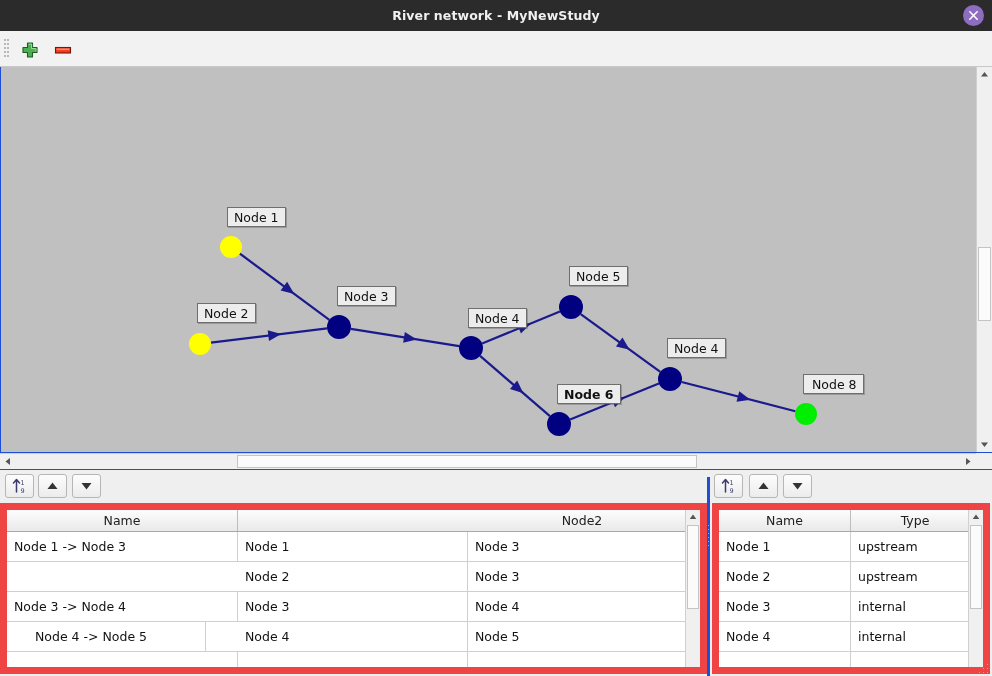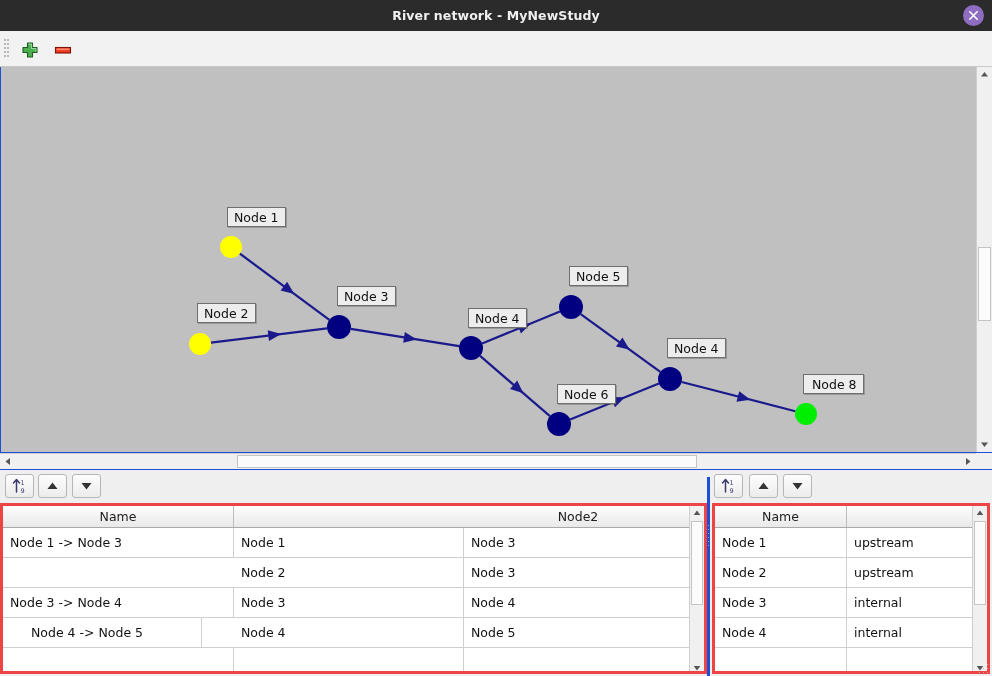--- a/index.html
+++ b/index.html
@@ -361,7 +361,7 @@
           <div class="node-dot" style="left: 558px; top: 228px; width: 24px; height: 24px; background: rgb(0, 0, 128);"></div>
           <div class="node-label" style="left: 568px; top: 199px;">Node 5</div>
           <div class="node-dot" style="left: 546px; top: 345px; width: 24px; height: 24px; background: rgb(0, 0, 128);"></div>
-          <div class="node-label" style="left: 556px; top: 317px;">Node 6</div>
+          <div class="node-label" style="left: 556px; top: 317px; font-weight: bold;">Node 6</div>
           <div class="node-dot" style="left: 657px; top: 300px; width: 24px; height: 24px; background: rgb(0, 0, 128);"></div>
           <div class="node-label" style="left: 666px; top: 271px;">Node 4</div>
           <div class="node-dot" style="left: 794px; top: 336px; width: 22px; height: 22px; background: rgb(0, 238, 0);"></div>

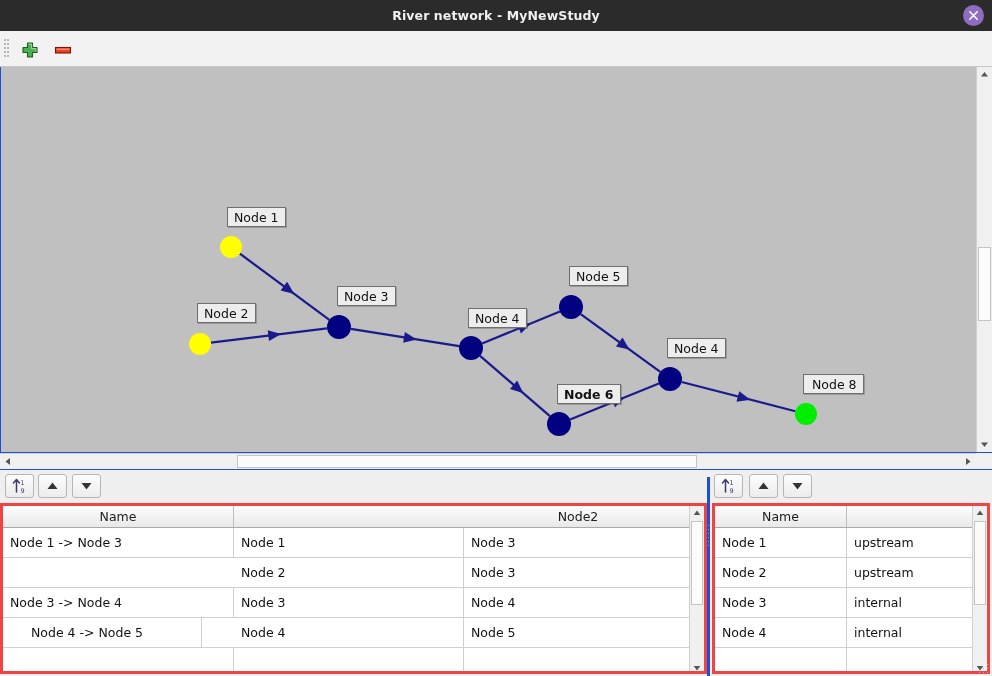--- a/index.html
+++ b/index.html
@@ -206,7 +206,7 @@
   .table {
     position: absolute;
     background: #ffffff;
-    border: 3px solid #ef4444;
+    border: 7px solid #ef4444;
     box-sizing: border-box;
     overflow: hidden;
   }

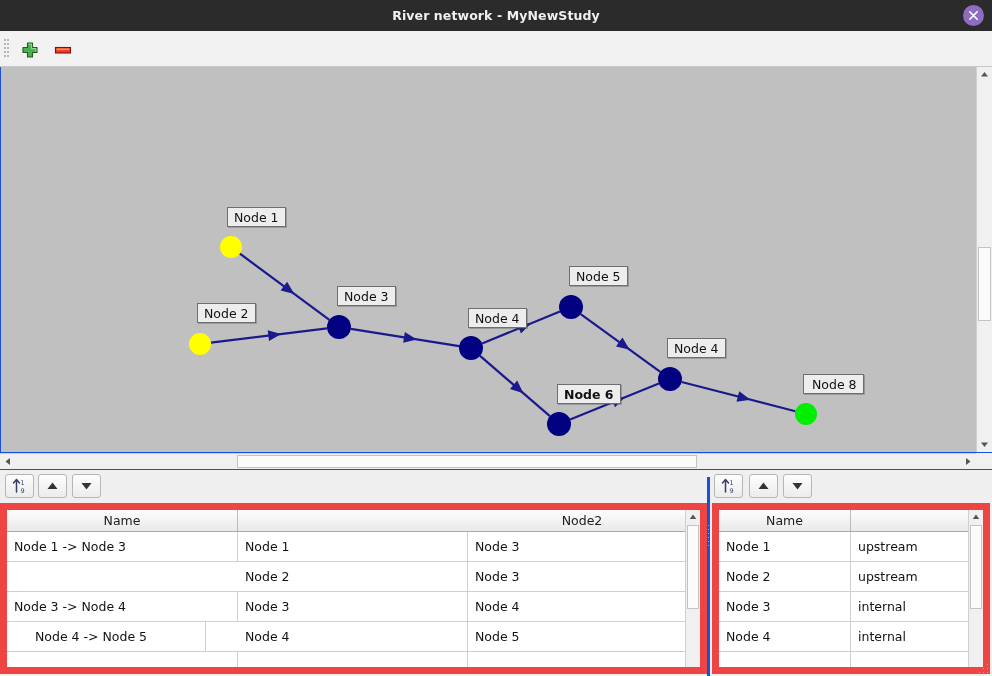--- a/index.html
+++ b/index.html
@@ -510,6 +510,7 @@
     <div class="table" id="node-table" style="left:2px; top:33px; width:278px; height:171px;">
       <div class="thead" id="node-head" style="width:261px;">
           <div class="th" style="left: 0px; width: 132px;">Name</div>
+          <div class="th" style="left: 132px; width: 129px;">Type</div>
         </div>
       <div id="node-body">
           <div class="trow" style="left: 0px; top: 22px; width: 261px;">

